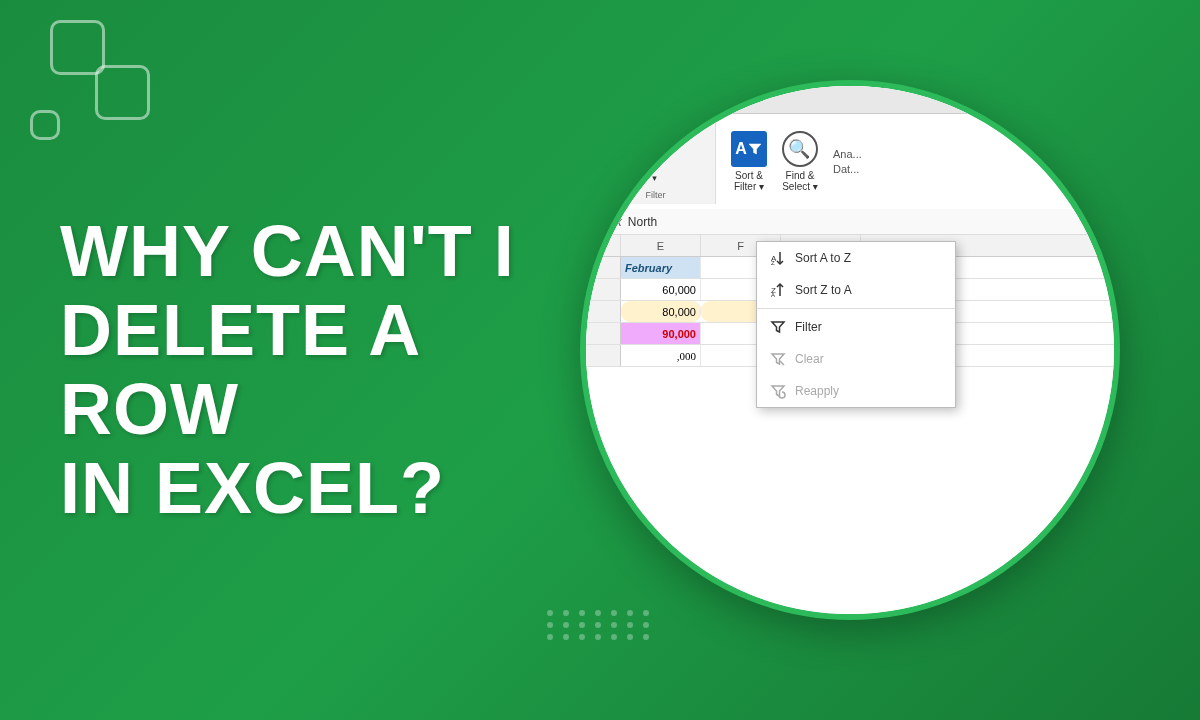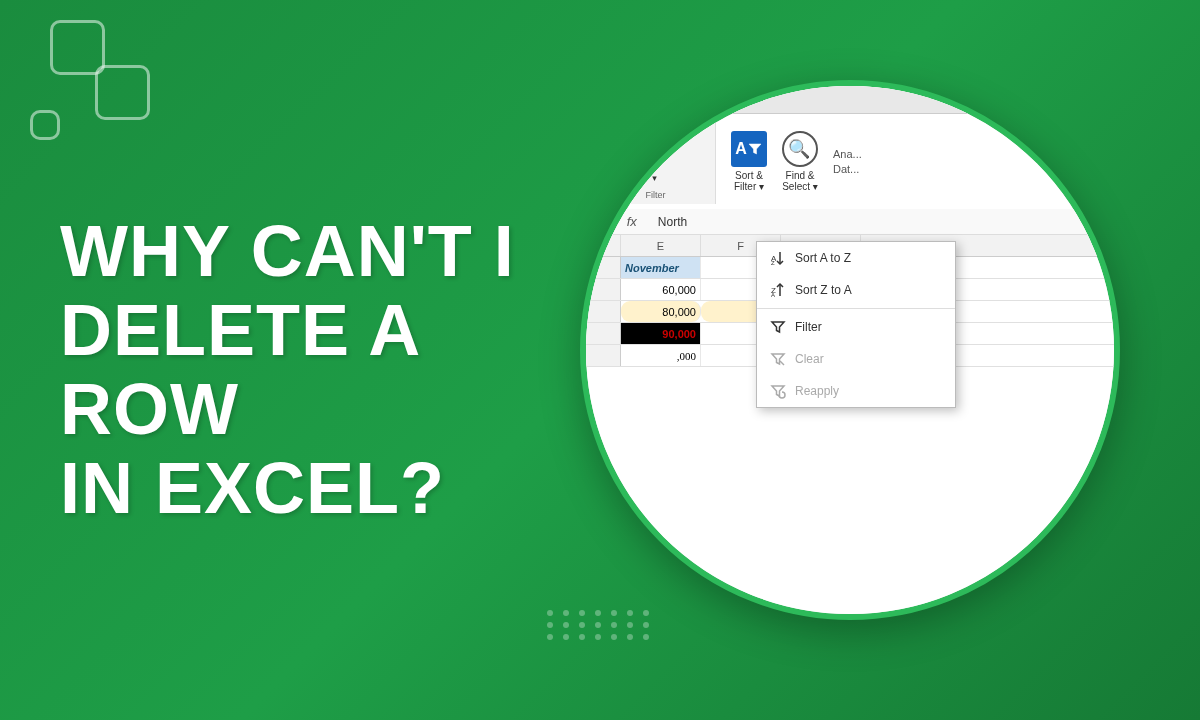--- a/index.html
+++ b/index.html
@@ -200,7 +200,7 @@
       background: #f9f9f9;
       border-bottom: 1px solid #ddd;
       padding: 0 8px;
-      gap: 21px;
+      gap: 6px;
       font-size: 12px;
     }
 

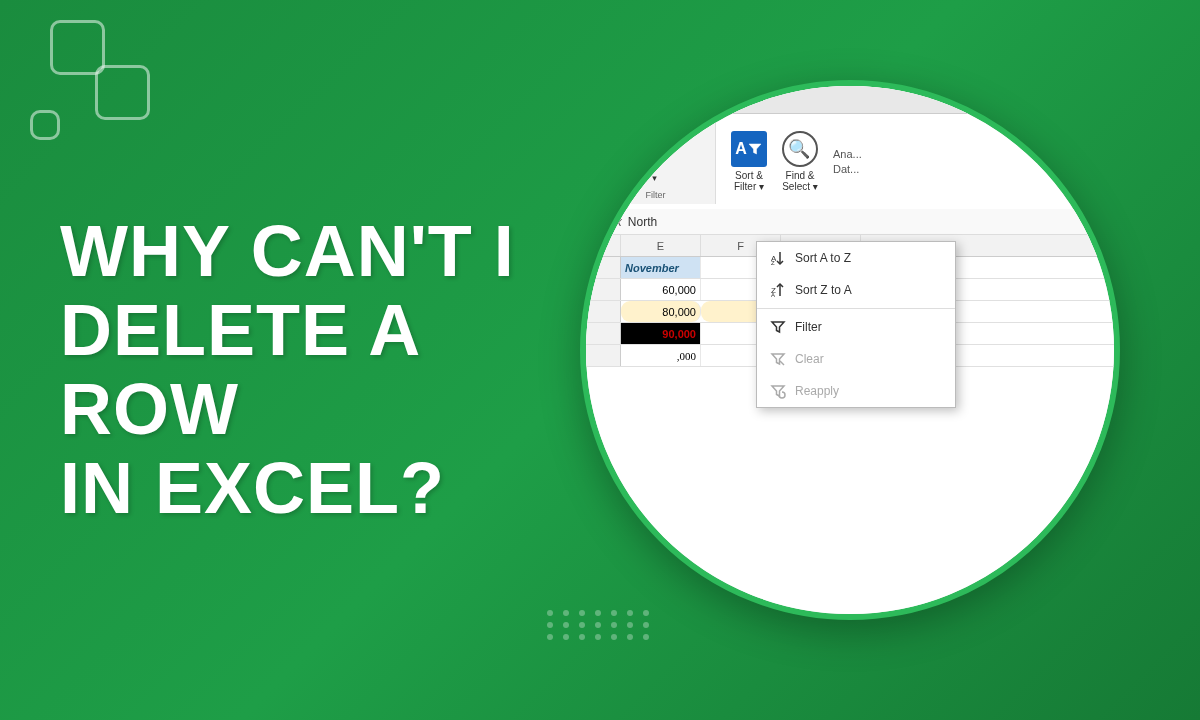--- a/index.html
+++ b/index.html
@@ -446,7 +446,7 @@
           <div class="grid-row">
             <div class="row-num"></div>
             <div class="cell cell-blue">
-              <span class="june-cell">November</span>
+              <span class="june-cell">February</span>
             </div>
             <div class="cell"></div>
             <div class="cell"></div>

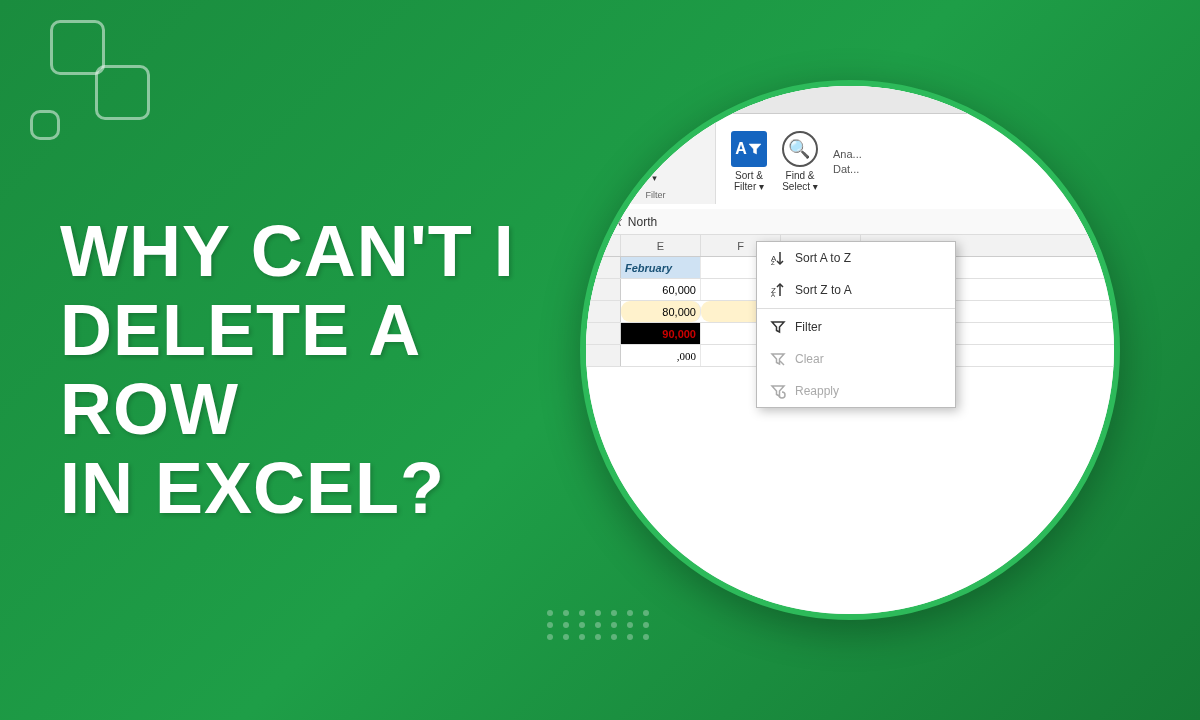--- a/index.html
+++ b/index.html
@@ -468,7 +468,7 @@
 
           <div class="grid-row">
             <div class="row-num"></div>
-            <div class="cell" style="text-align:right;justify-content:flex-end;font-weight:bold;color:#cc0000;background:#000000;">90,000</div>
+            <div class="cell" style="text-align:right;justify-content:flex-end;font-weight:bold;color:#cc0000;background:#f0abfc;">90,000</div>
             <div class="cell"></div>
             <div class="cell"></div>
           </div>

